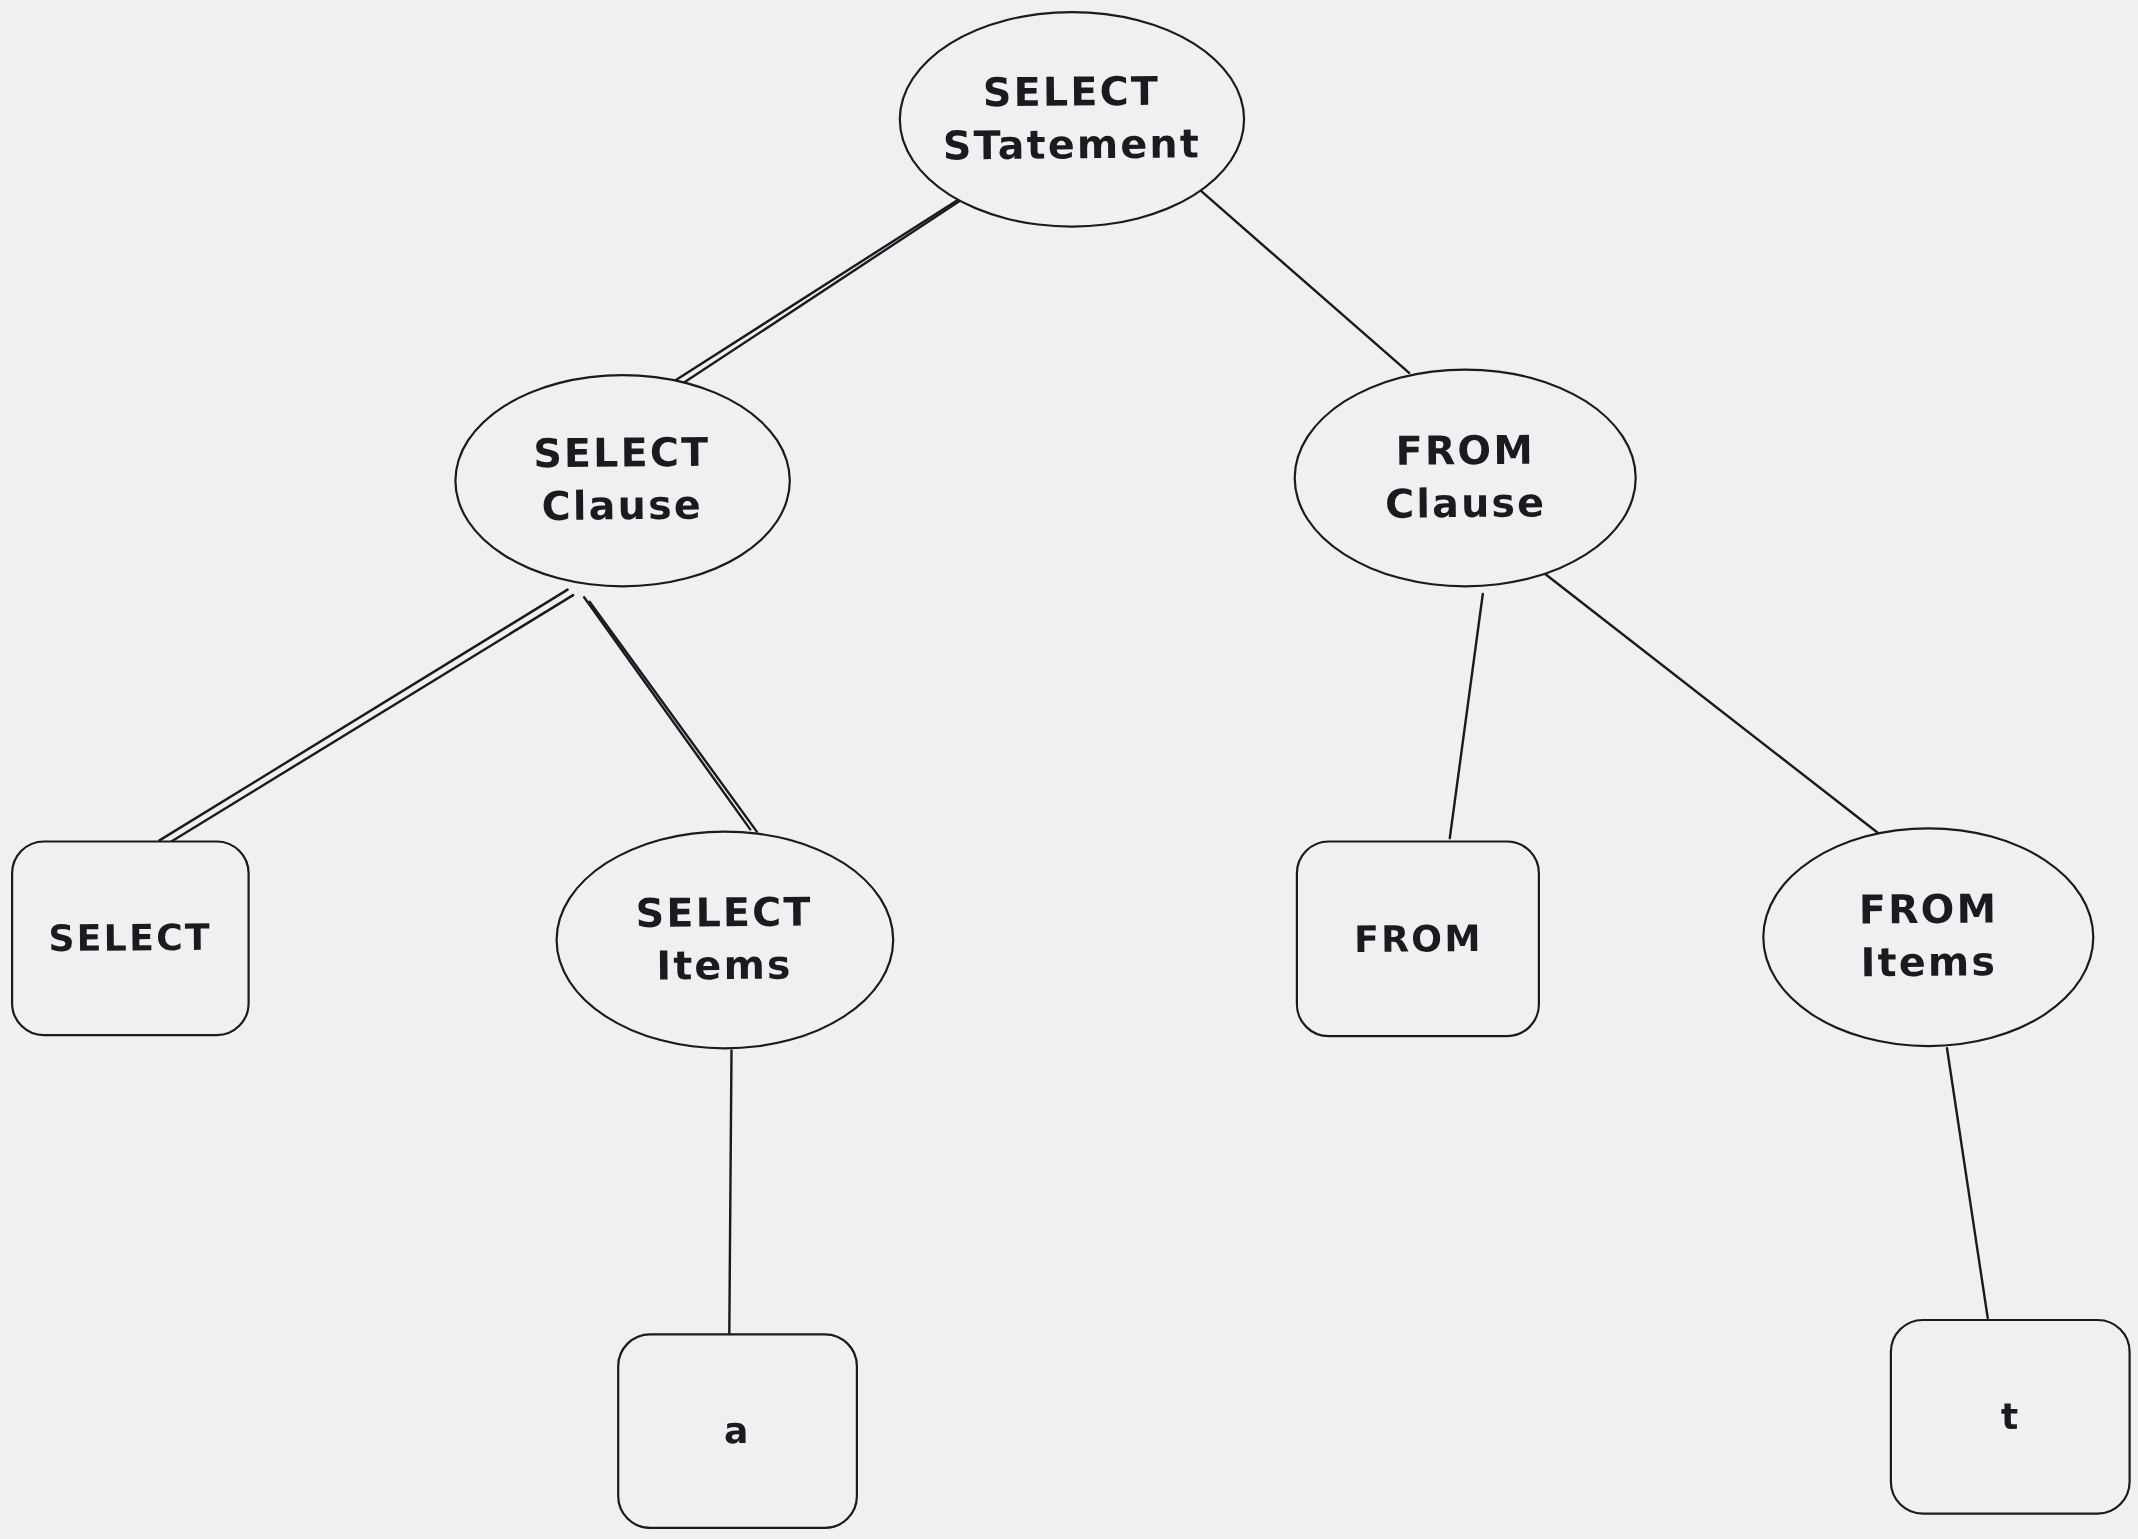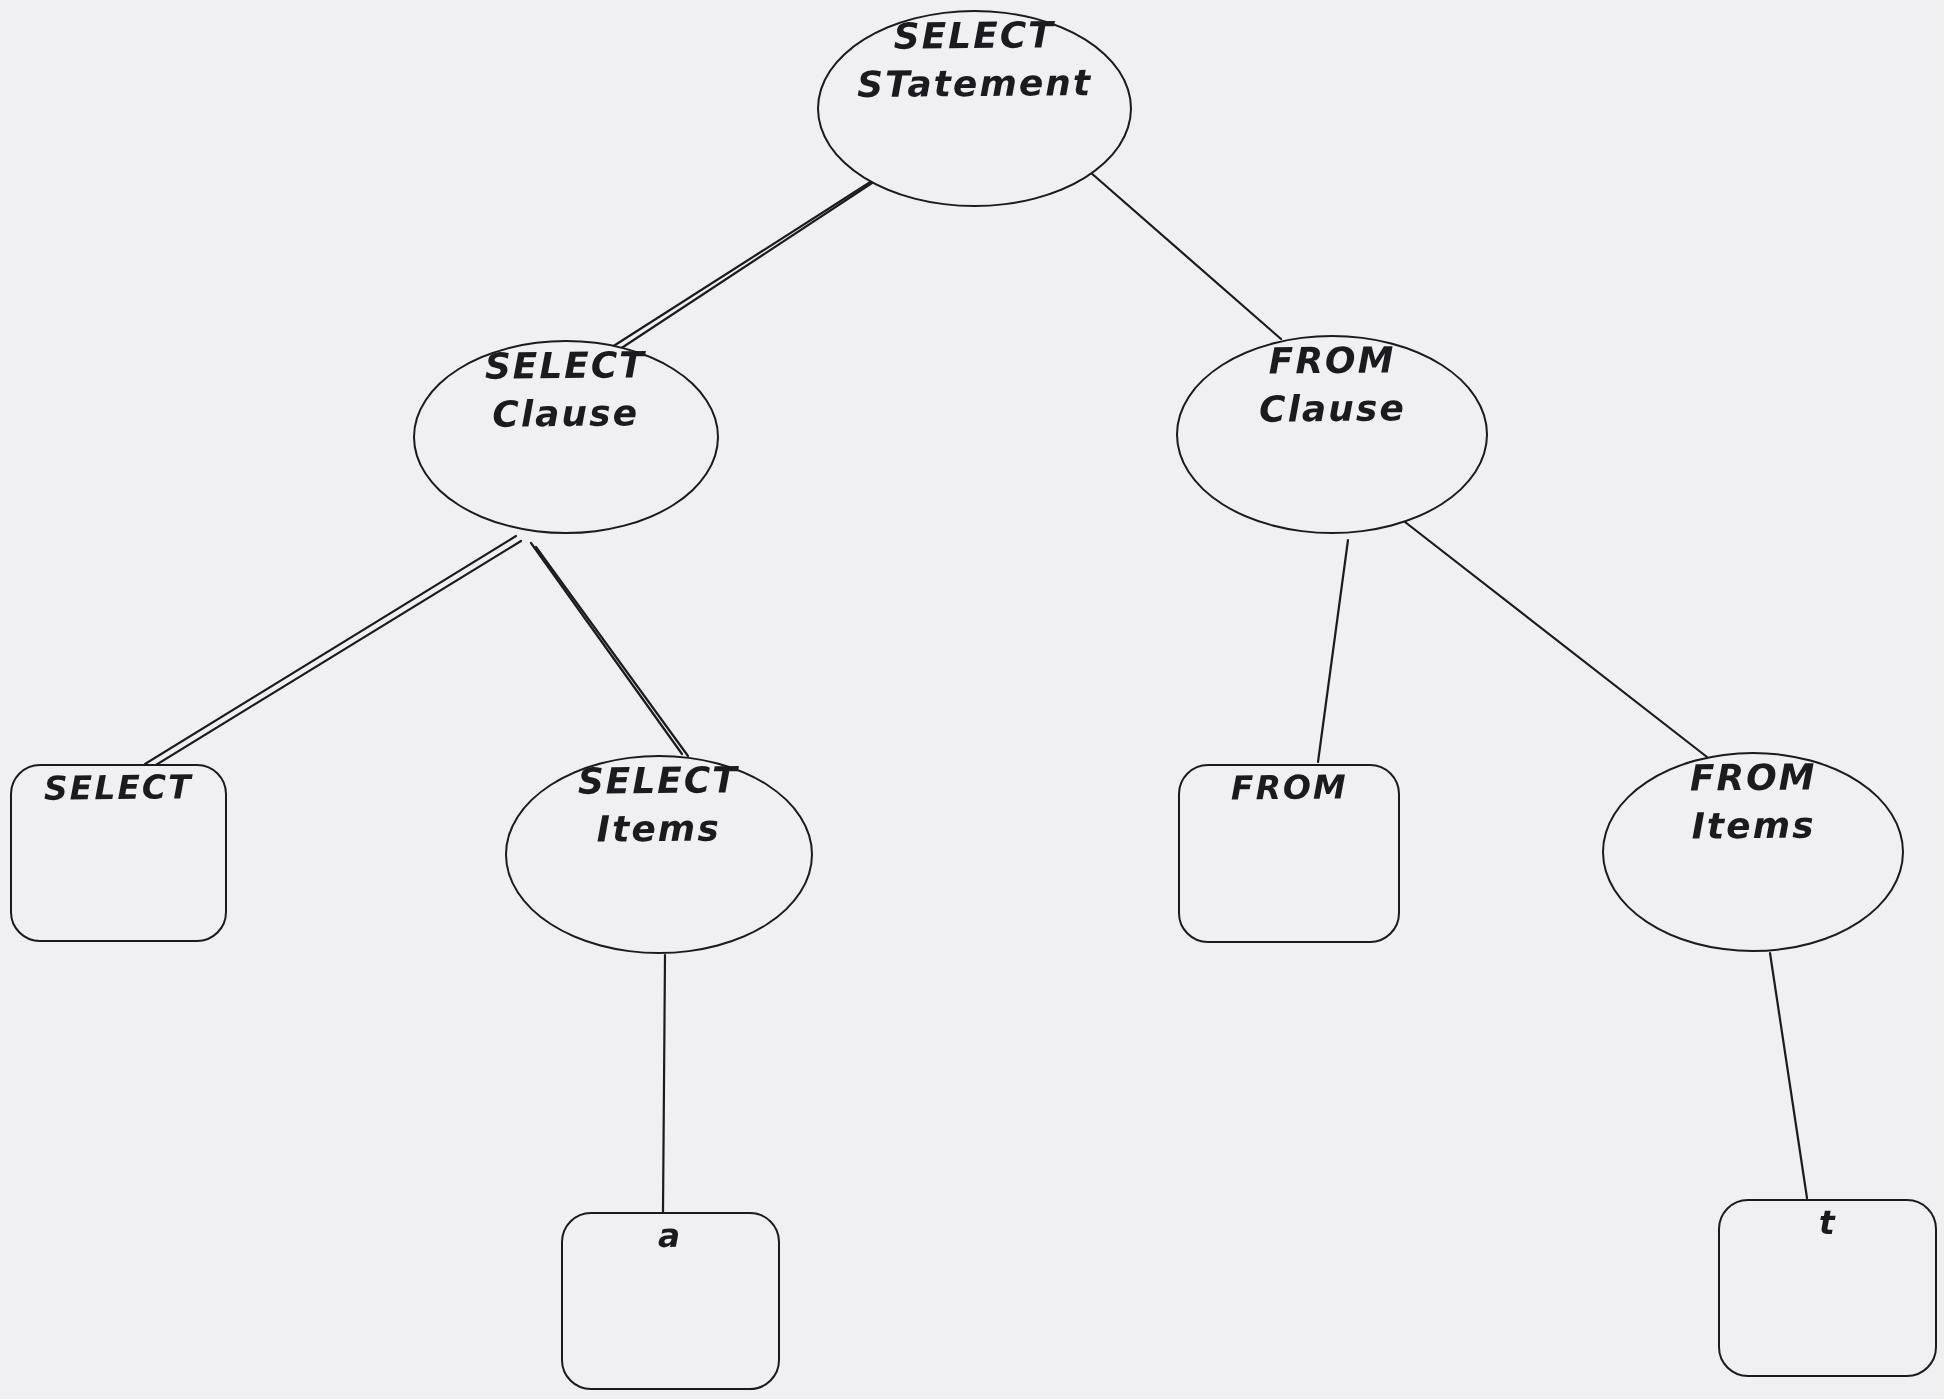--- a/index.html
+++ b/index.html
@@ -36,13 +36,12 @@
     border: 2.5px solid #1b1b1f;
     background: #f0f0f2;
     display: flex;
-    align-items: flex-start;
+    align-items: center;
     justify-content: center;
     text-align: center;
     color: #1b1b1f;
     font-weight: bold;
     letter-spacing: 2px;
-    font-style: italic;
   }
   .node.ellipse {
     border-radius: 50%;

